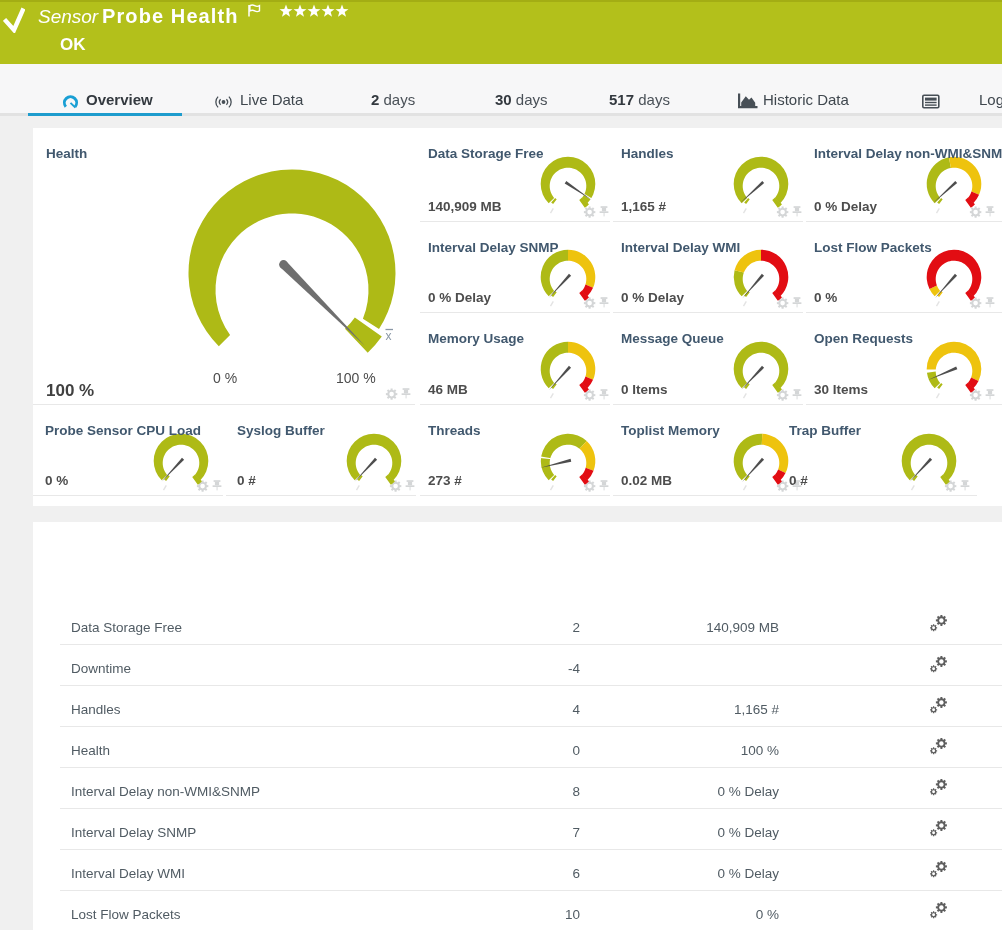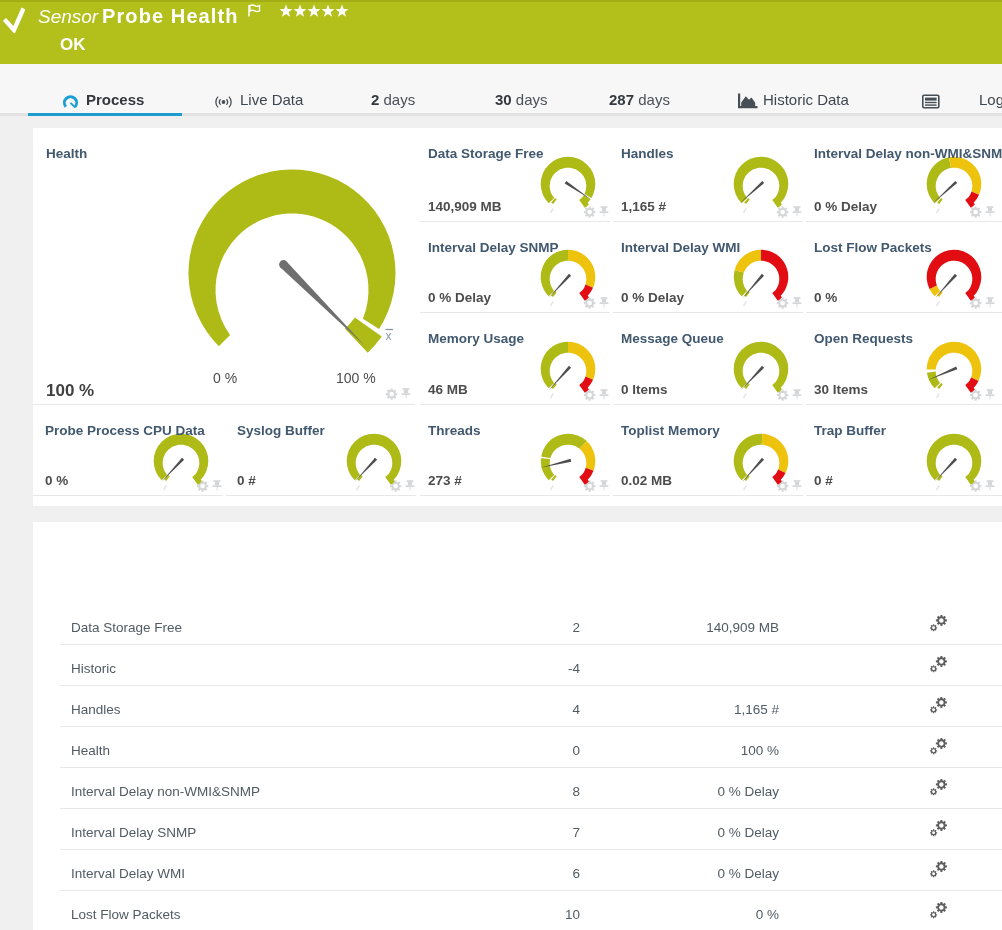--- a/index.html
+++ b/index.html
@@ -88,7 +88,7 @@
           <path d="M8.5,8.8 L13.4,13.7" stroke="#199fd4" stroke-width="1.9"></path>
         </svg>
       </span>
-      <span class="tlabel" style="left:58px;font-weight:bold;color:#33393f;">Process</span>
+      <span class="tlabel" style="left:58px;font-weight:bold;color:#33393f;">Overview</span>
     </div>
   <div class="tab">
       <span class="ticon" style="left:214px;top:30px;">

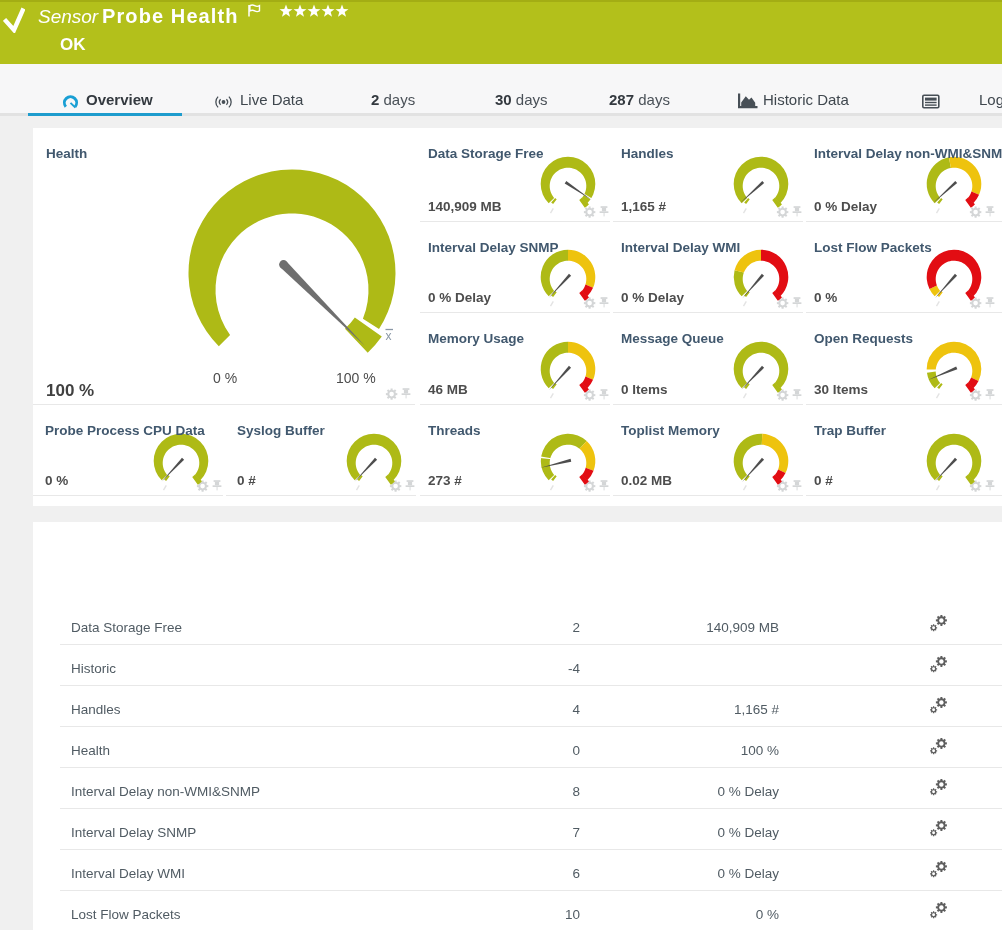--- a/index.html
+++ b/index.html
@@ -107,7 +107,7 @@
       <span class="tlabel" style="left:495px;"><b class="num">30</b>&nbsp;<span class="days">days</span></span>
     </div>
   <div class="tab">
-      <span class="tlabel" style="left:609px;"><b class="num">287</b>&nbsp;<span class="days">days</span></span>
+      <span class="tlabel" style="left:609px;"><b class="num">517</b>&nbsp;<span class="days">days</span></span>
     </div>
   <div class="tab">
       <span class="ticon" style="left:738px;top:29px;">

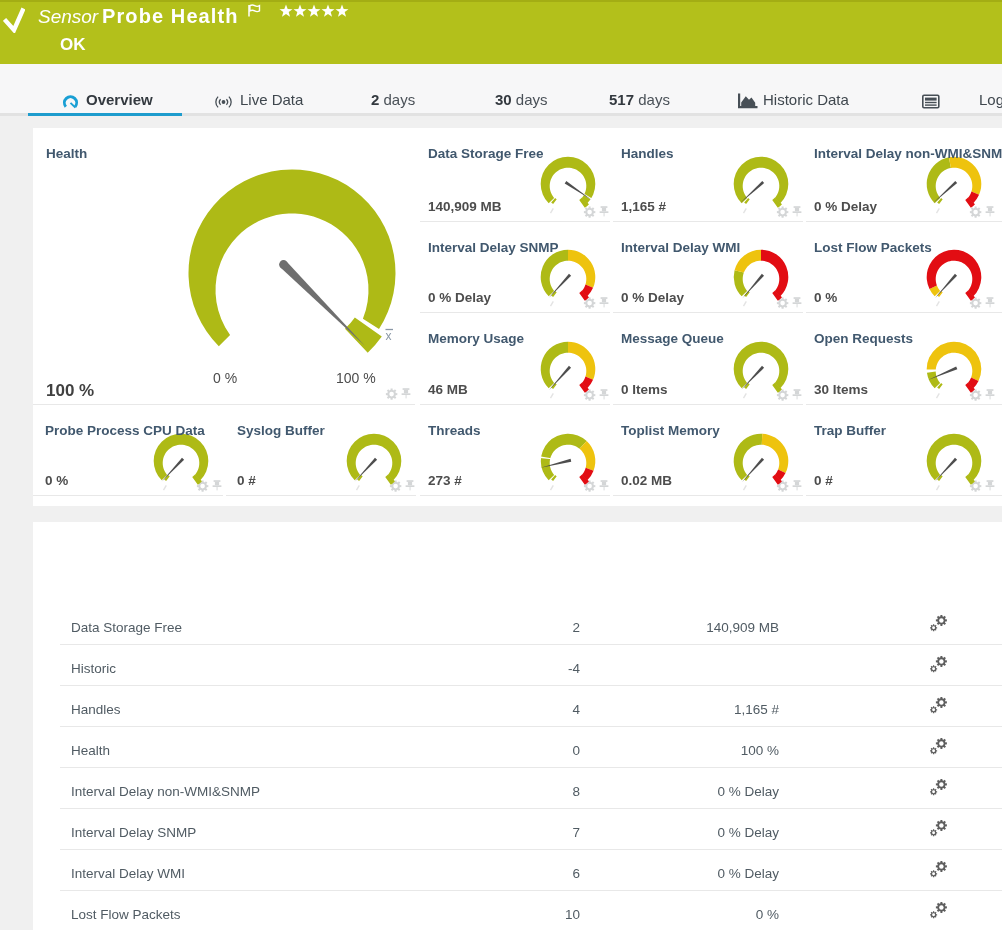--- a/index.html
+++ b/index.html
@@ -397,7 +397,7 @@
       </div>
 </div>
 <div class="cell" style="left:0px;top:277px;width:190px;height:91px;">
-<div class="ctitle" style="left:12px;">Probe Process CPU Data</div>
+<div class="ctitle" style="left:12px;">Probe Sensor CPU Load</div>
 <div class="gauge" style="left:114px;top:22px;">
         <svg width="68" height="68" viewBox="0 0 68 68">
           <line x1="19.3" y1="58.4" x2="16.5" y2="63.1" stroke="#e3e3e3" stroke-width="1.4"></line>

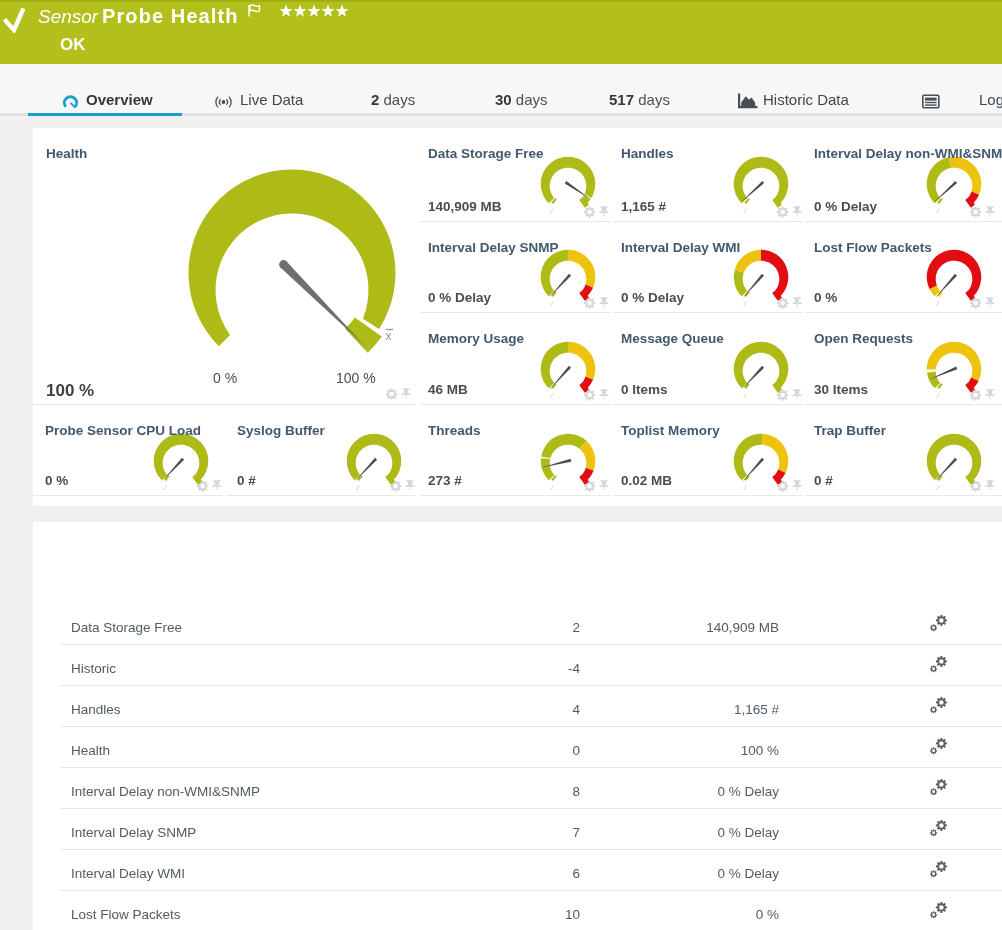--- a/index.html
+++ b/index.html
@@ -501,7 +501,7 @@
         </svg>
       </div>
 </div>
-<div class="cell" style="left:773px;top:277px;width:196px;height:91px;">
+<div class="cell" style="left:748px;top:277px;width:196px;height:91px;">
 <div class="ctitle" style="left:8px;">Trap Buffer</div>
 <div class="gauge" style="left:114px;top:22px;">
         <svg width="68" height="68" viewBox="0 0 68 68">

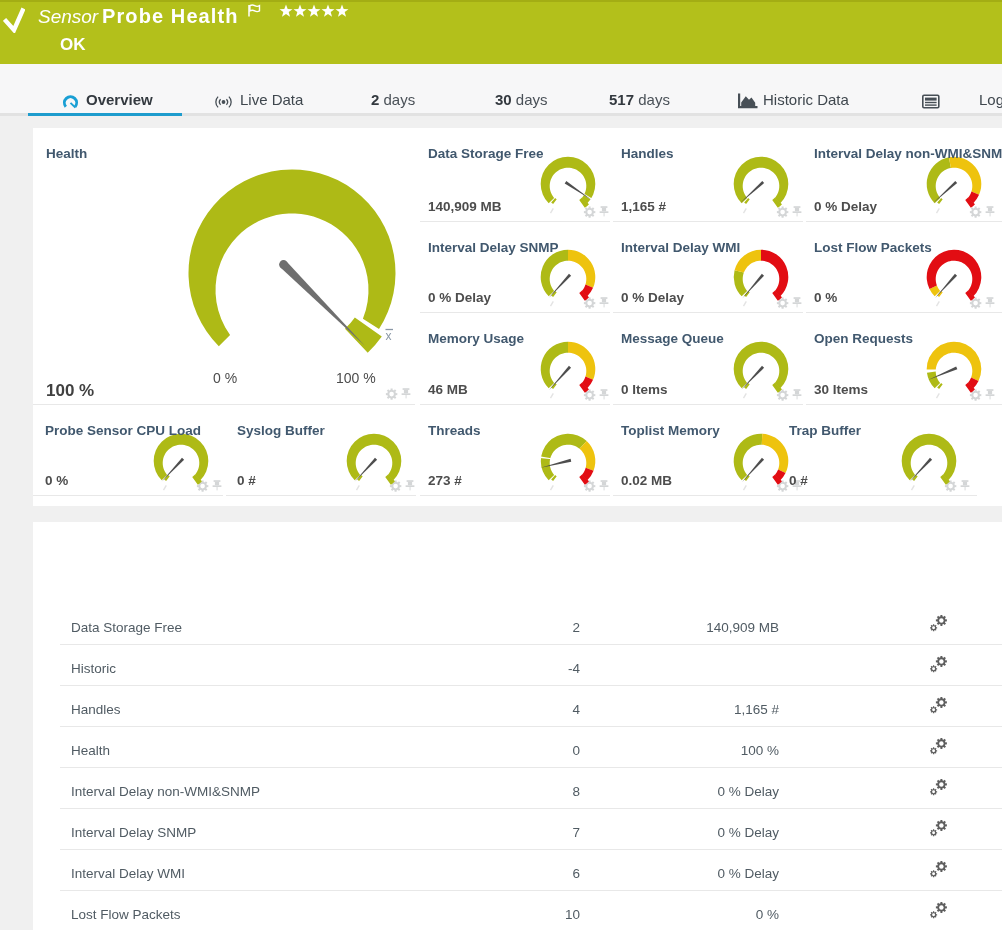--- a/index.html
+++ b/index.html
@@ -542,7 +542,7 @@
       </span>
     </div>
 <div class="trow" style="top:123px;">
-<span class="tname">Historic</span>
+<span class="tname">Downtime</span>
       <span class="tid">-4</span>
       <span class="tlv"></span>
 <span class="tgear">

